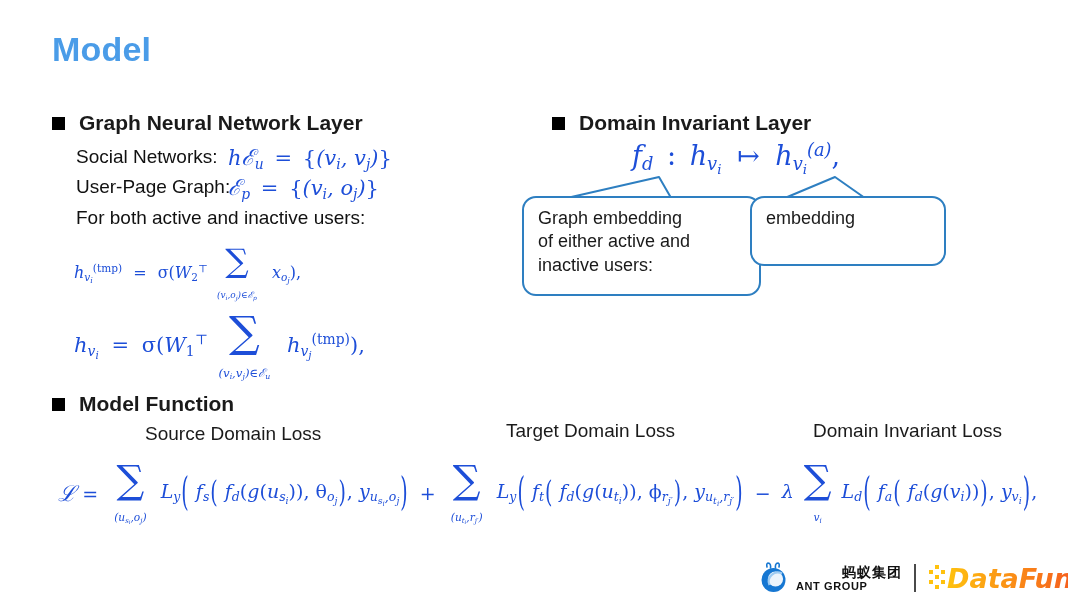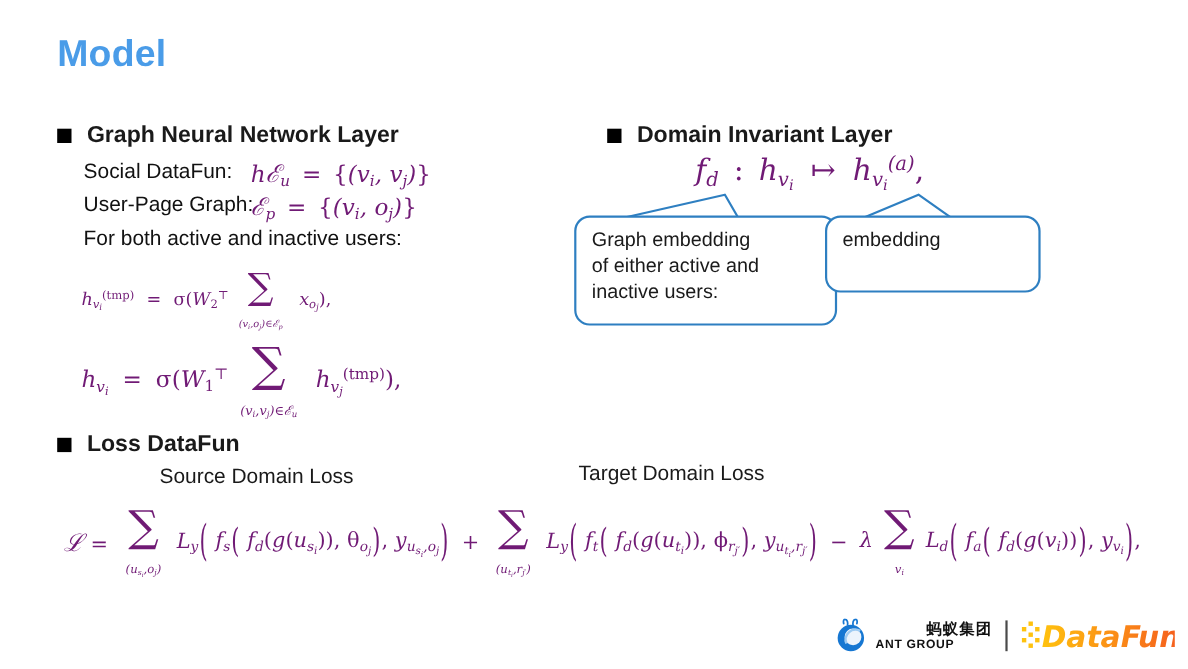--- a/index.html
+++ b/index.html
@@ -243,7 +243,7 @@
   </div>
 
   <div class="plain-line" id="row-social">
-    <span class="lbl lbl-social">Social DataFun:</span>
+    <span class="lbl lbl-social">Social Networks:</span>
   </div>
   <div class="math" id="eq-social">
     <span class="scr">ℎ</span><span class="scr" style="font-size:1.05em">ℰ</span><sub>u</sub>

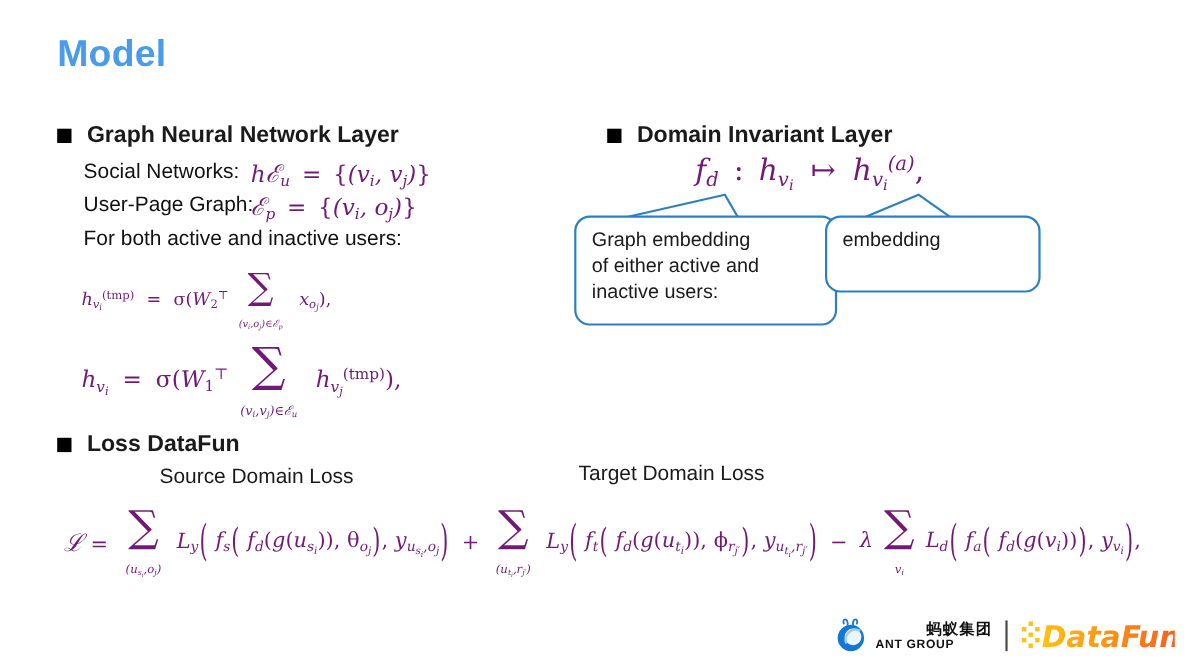--- a/index.html
+++ b/index.html
@@ -74,7 +74,7 @@
   .math {
     font-family: "DejaVu Serif", serif;
     font-style: italic;
-    color: #701a75;
+    color: #1d4ed8;
     white-space: nowrap;
   }
   .mathup { font-style: normal; }

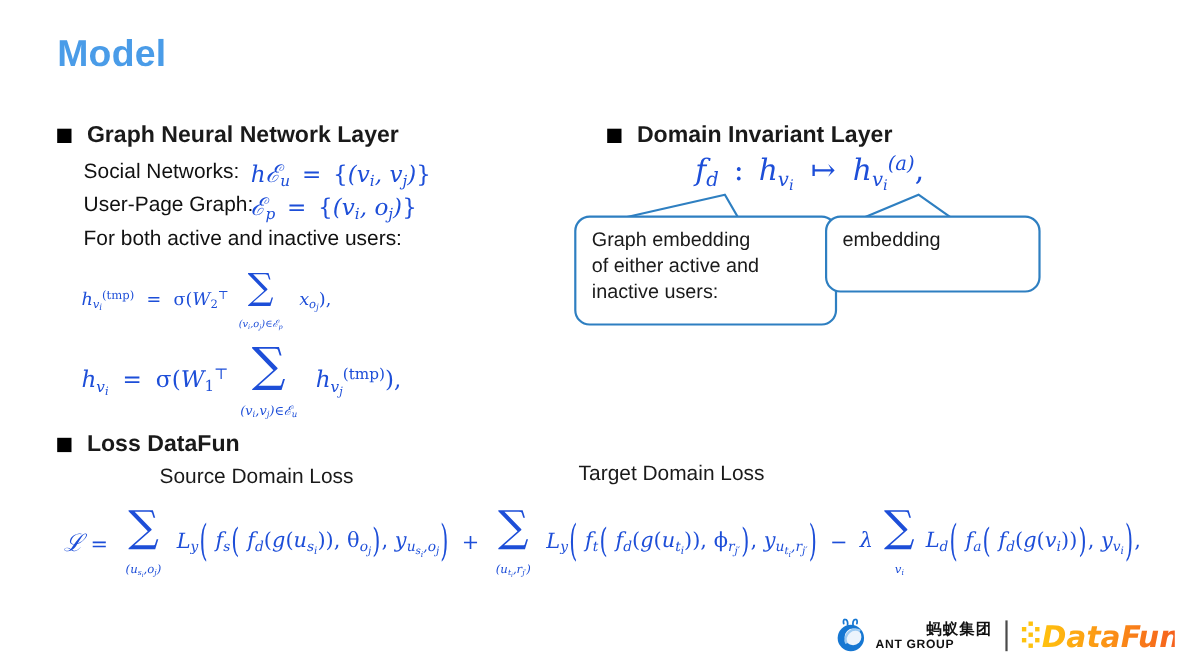--- a/index.html
+++ b/index.html
@@ -316,7 +316,7 @@
 
   <div class="section-head" id="head-loss">
     <span class="bullet-square"></span>
-    <span class="heading-text">Loss DataFun</span>
+    <span class="heading-text">Model Function</span>
   </div>
 
   <div class="loss-label" id="label-source">Source Domain Loss</div>

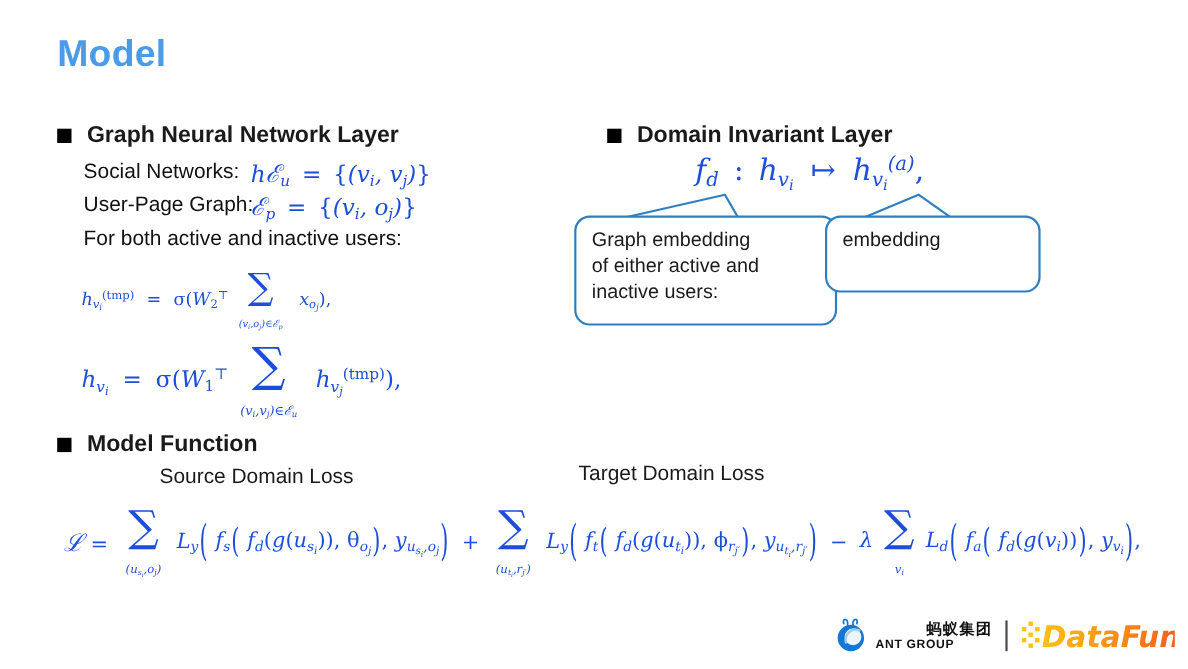--- a/index.html
+++ b/index.html
@@ -176,7 +176,7 @@
     white-space: nowrap;
   }
   #label-source { left: 145px; top: 423px; }
-  #label-target { left: 526px; top: 420px; }
+  #label-target { left: 506px; top: 420px; }
   #label-invariant { left: 813px; top: 420px; }
 
   

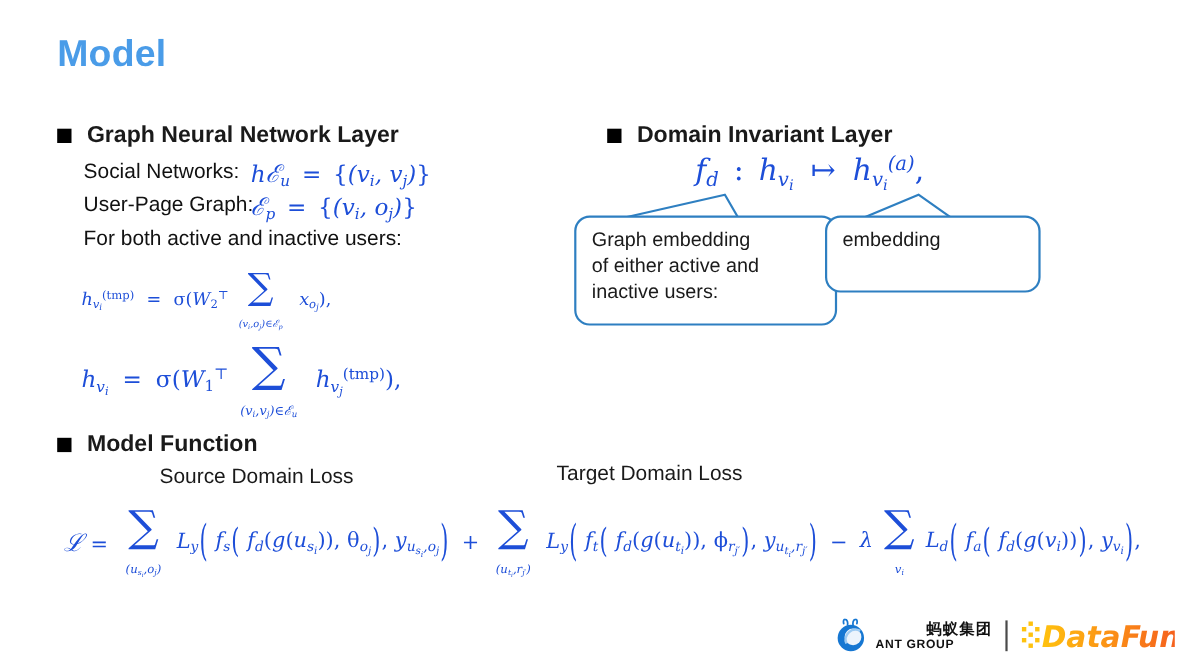--- a/index.html
+++ b/index.html
@@ -321,6 +321,7 @@
 
   <div class="loss-label" id="label-source">Source Domain Loss</div>
   <div class="loss-label" id="label-target">Target Domain Loss</div>
+  <div class="loss-label" id="label-invariant">Domain Invariant Loss</div>
 
   <div class="math" id="eq-loss">
     

